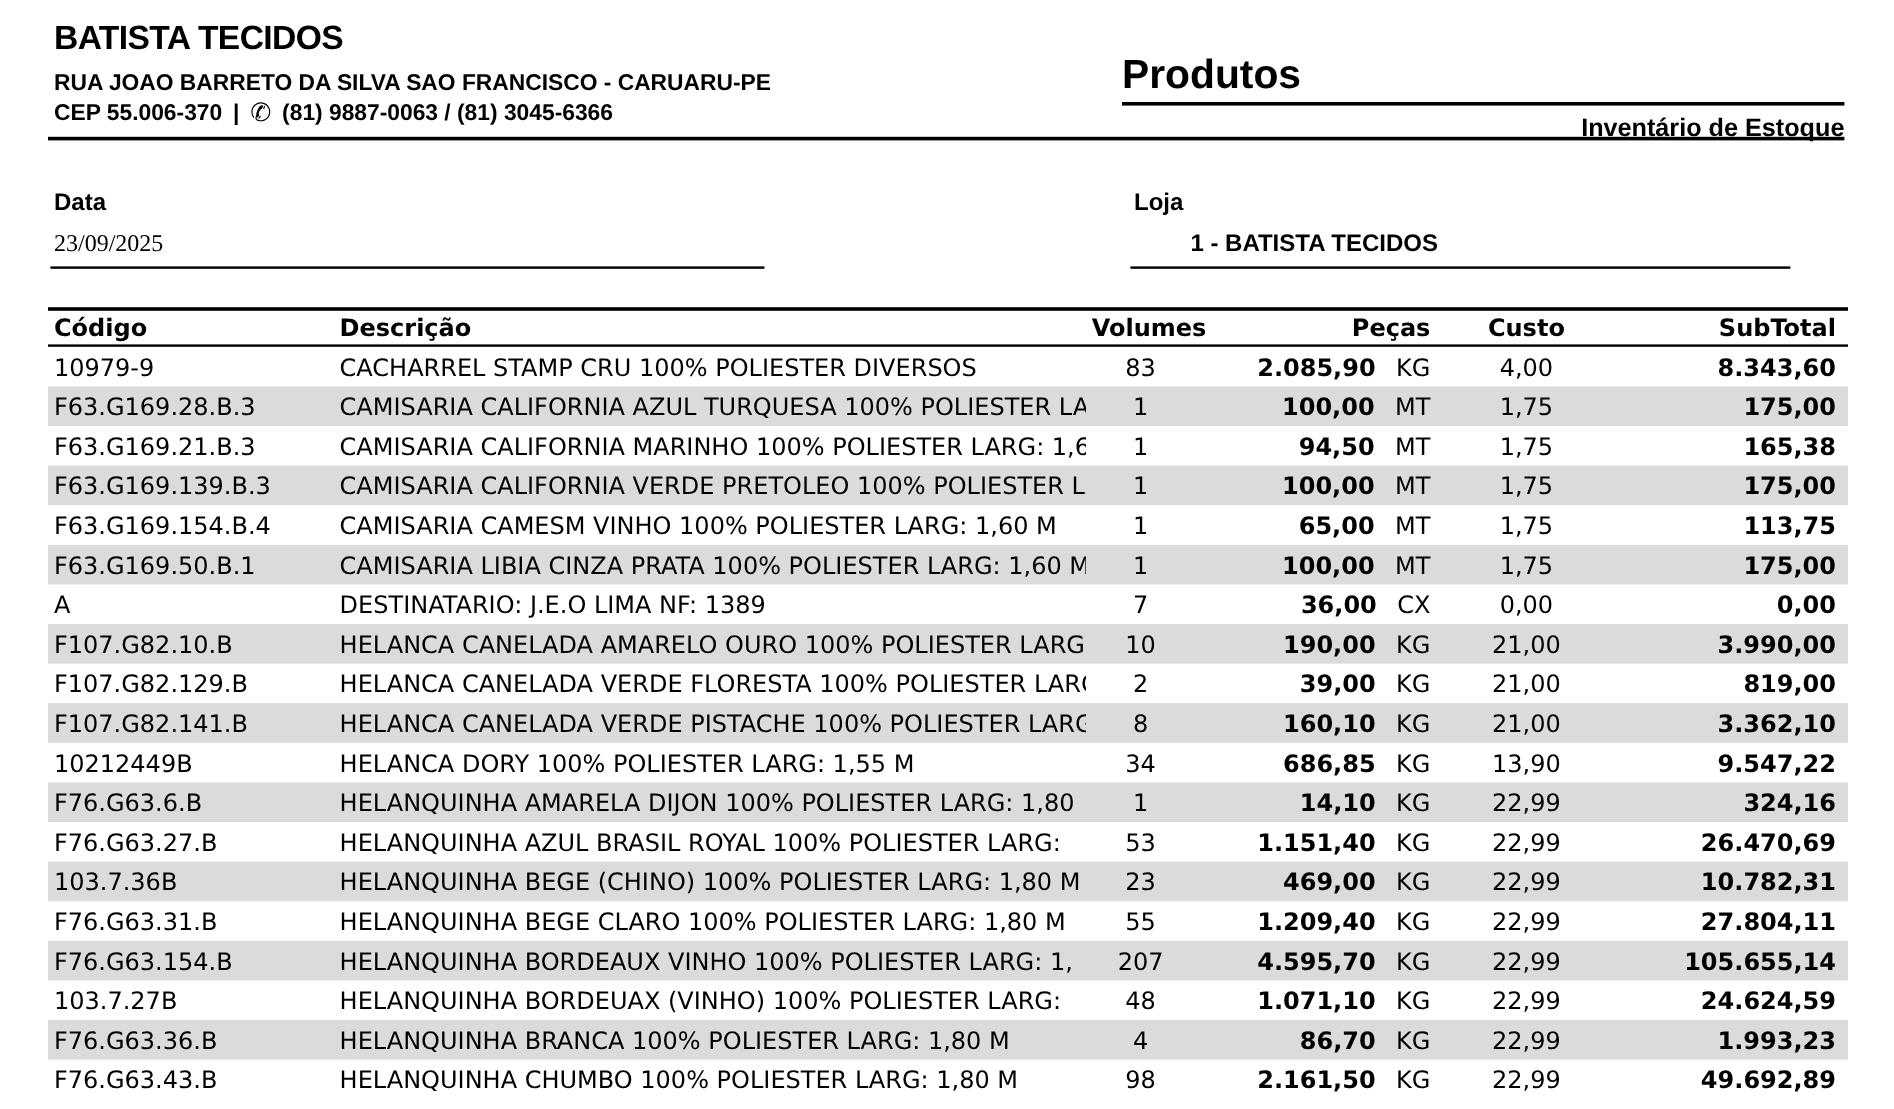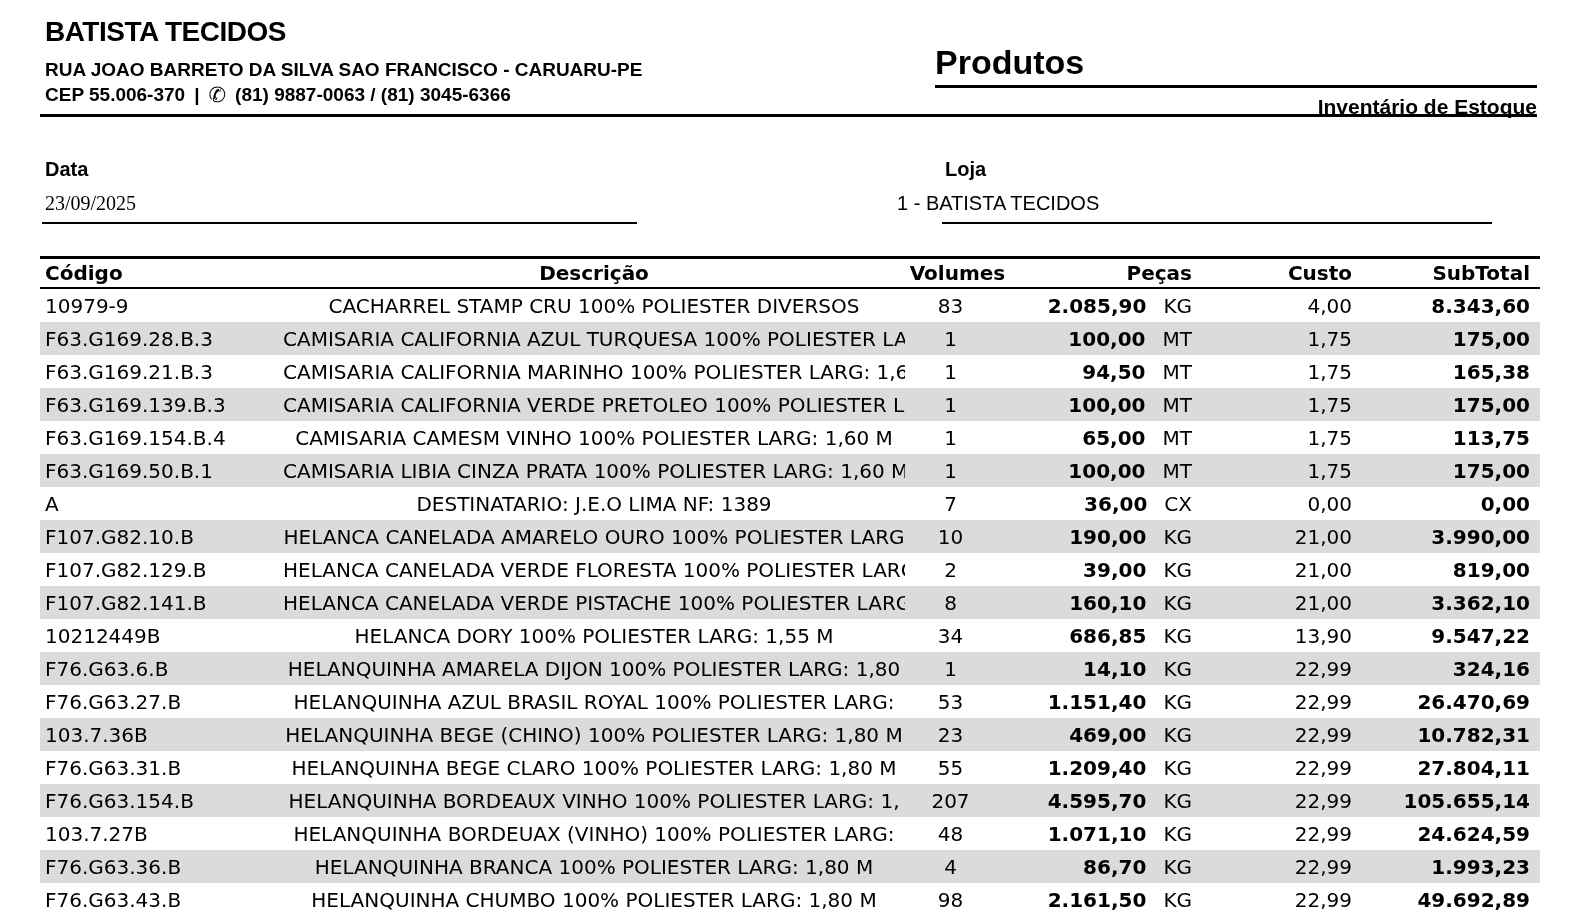--- a/index.html
+++ b/index.html
@@ -29,7 +29,7 @@
   .meta-label { position:absolute; top:158px; font-size:20px; }
   .meta-value { position:absolute; top:192px; font-size:20px; font-family:"Liberation Sans", sans-serif; }
   .d-label { left:45px; }  .d-value { left:45px;font-family:Liberation Serif, serif; }
-  .l-label { left:945px; } .l-value { left:897px; }
+  .l-label { left:945px; } .l-value { left:992px;font-weight:bold; }
   .d-line { position:absolute; left:42px;  top:222px; width:595px; height:2px; background:#000; }
   .l-line { position:absolute; left:942px; top:222px; width:550px; height:2px; background:#000; }
 

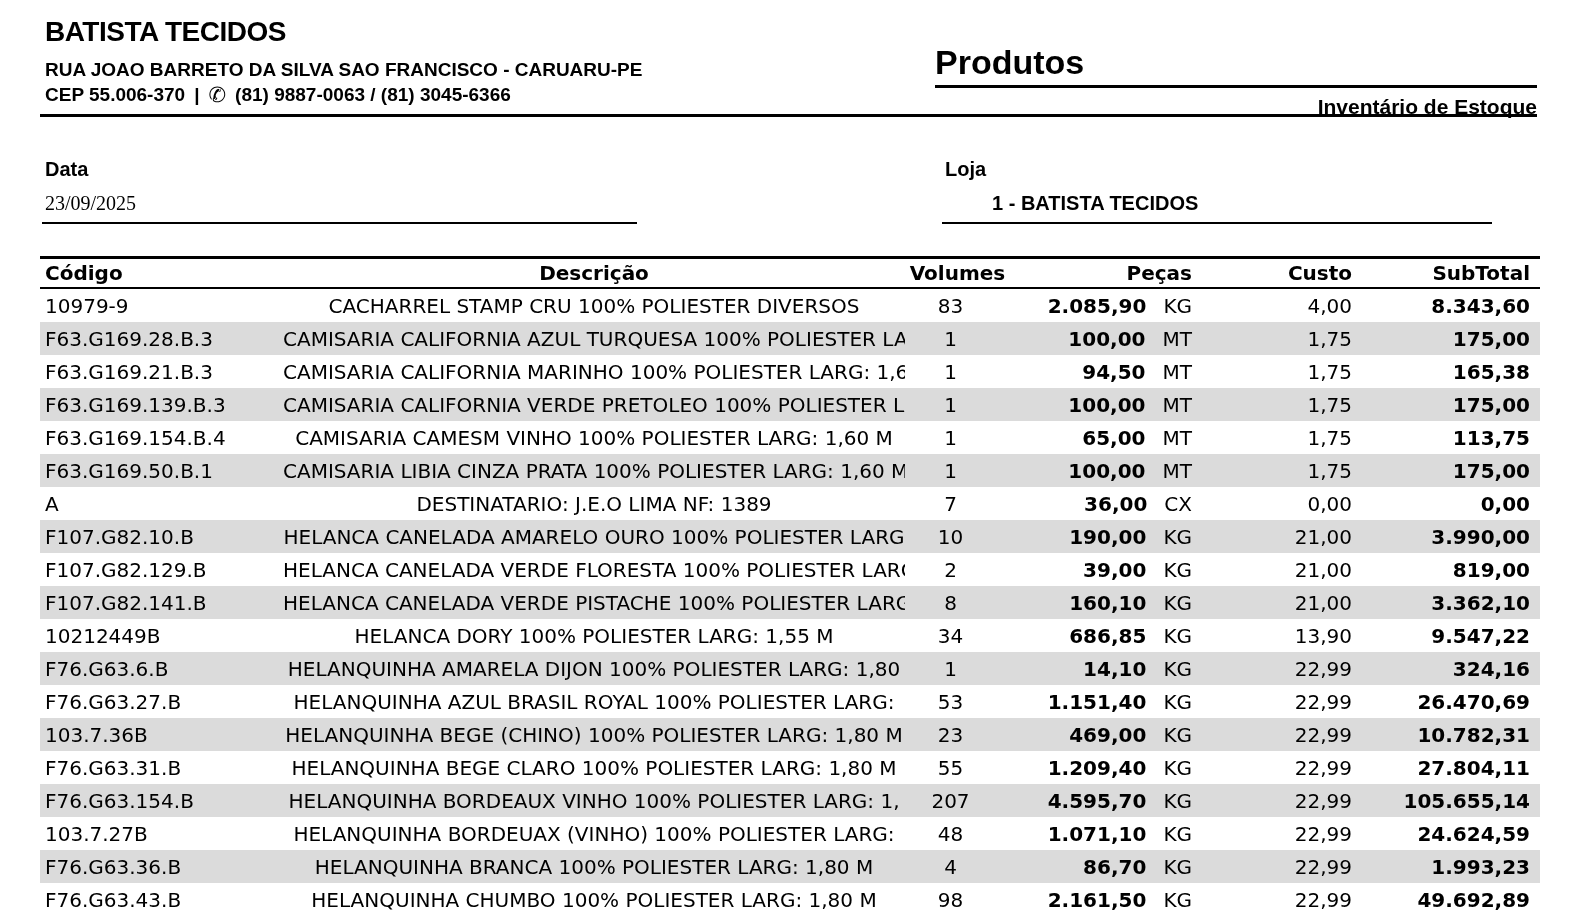--- a/index.html
+++ b/index.html
@@ -43,7 +43,7 @@
   .thead { border-top:3px solid #000; border-bottom:2px solid #000; font-weight:bold; }
   .tbody .grid-row:nth-child(even) { background:#dbdbdb; }
   .c-codigo { padding-left:5px; white-space:nowrap; overflow:hidden; }
-  .c-desc   { white-space:nowrap; overflow:hidden;text-align:center; }
+  .c-desc   { white-space:nowrap; overflow:hidden; }
   .c-vol    { text-align:center; }
   .tbody .c-vol { padding-right:14px; }
   .c-pecas  { text-align:right; white-space:nowrap; }

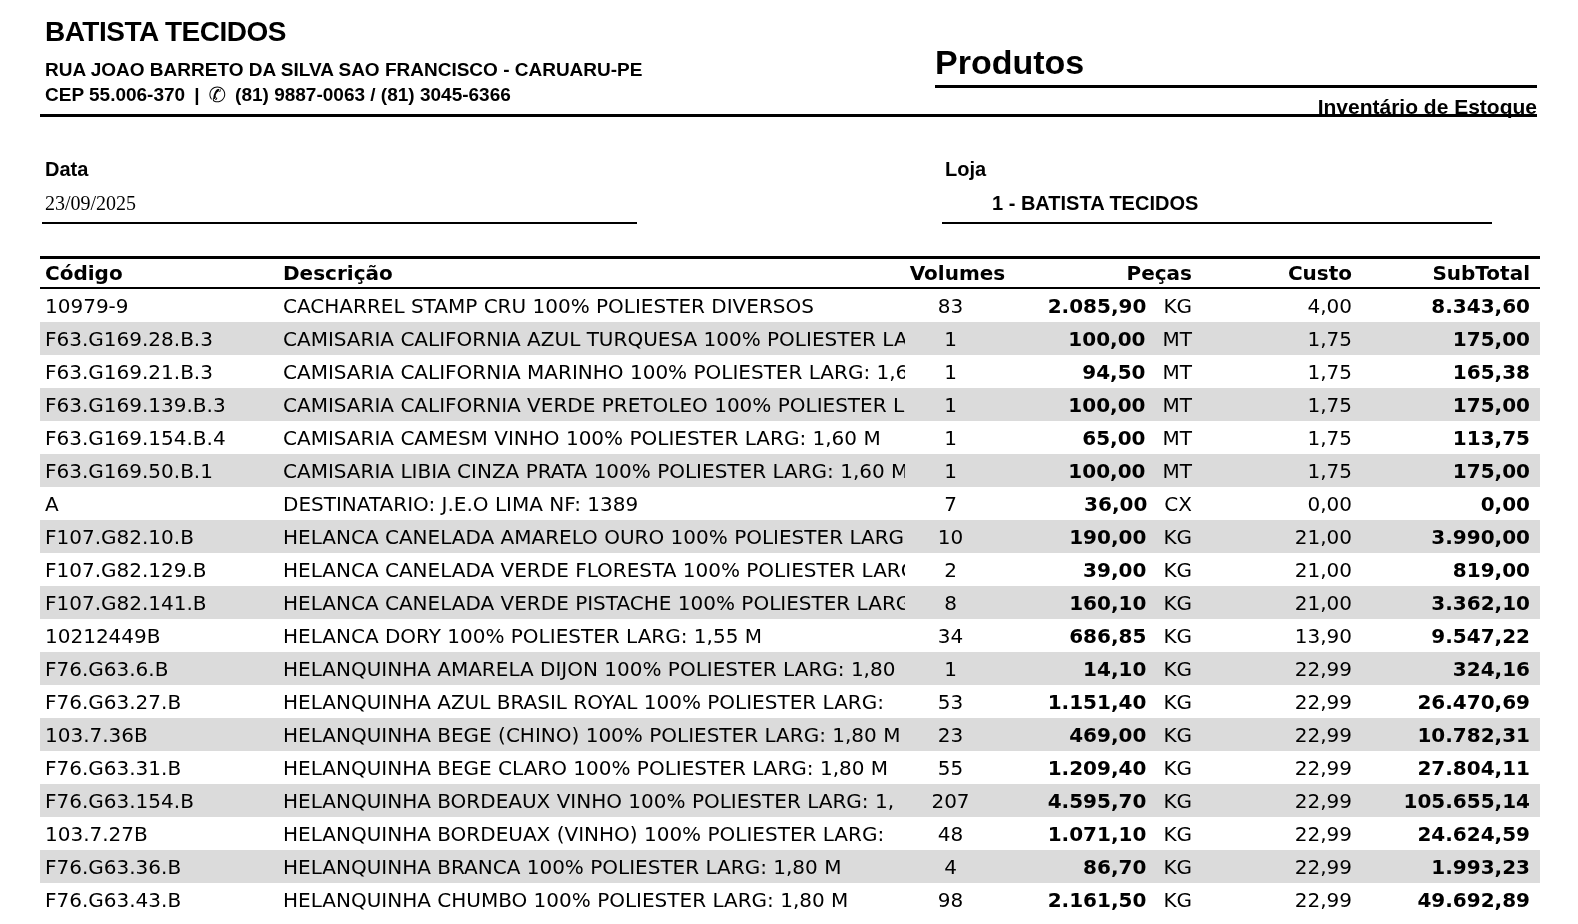--- a/index.html
+++ b/index.html
@@ -49,7 +49,7 @@
   .c-pecas  { text-align:right; white-space:nowrap; }
   .c-pecas .num  { font-weight:bold; }
   .c-pecas .unit { margin-left:17px; }
-  .c-custo  { text-align:right; padding-right:3px; white-space:nowrap; }
+  .c-custo  { text-align:center; padding-right:3px; white-space:nowrap; }
   .c-sub    { text-align:right; padding-right:10px; font-weight:bold; white-space:nowrap; }
 </style>
 </head>

